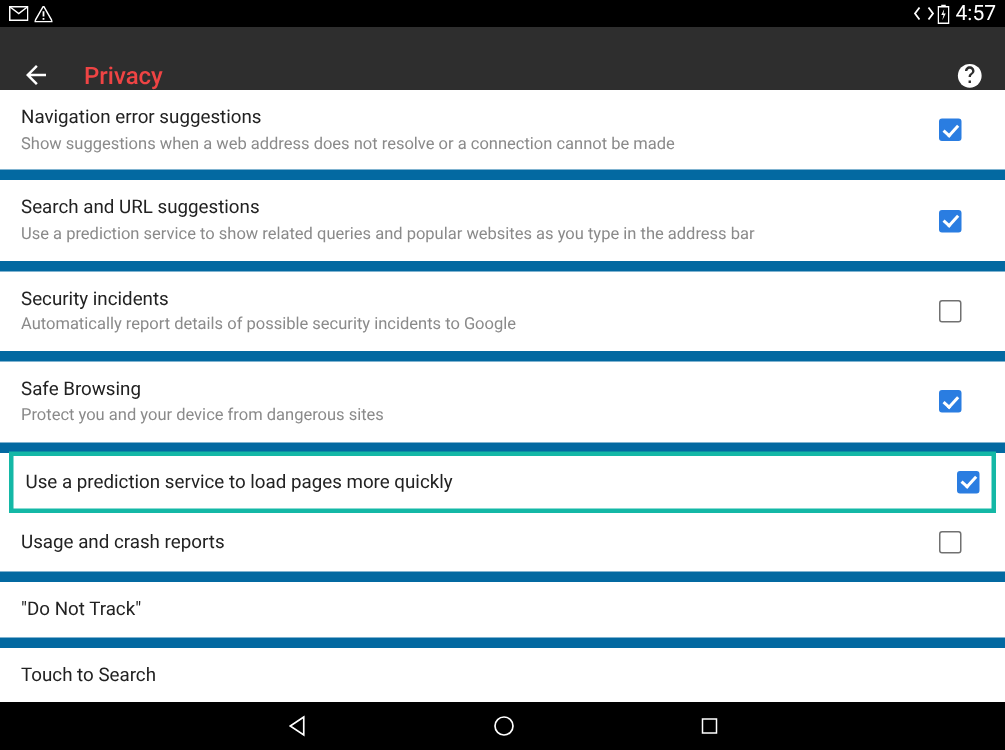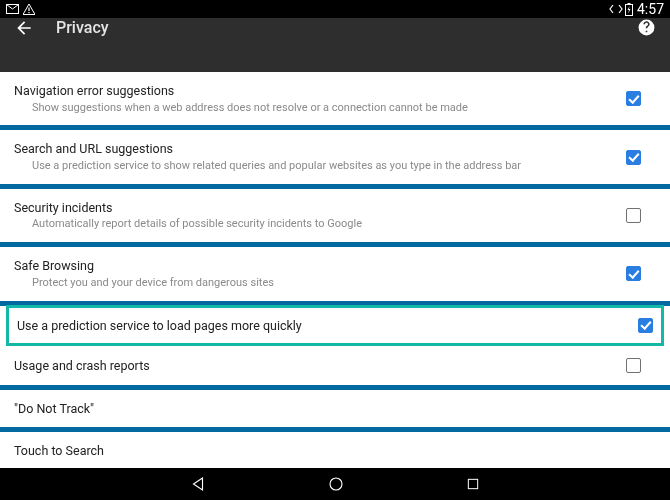--- a/index.html
+++ b/index.html
@@ -25,12 +25,12 @@
     .status-right { display: flex; gap: 2px; align-items: center; }
     .status-icon svg { display: block; }
     .app-header {
-      height: 54px;
+      height: 42px;
       background: #2e2e2e;
       display: flex;
-      align-items: flex-start;
+      align-items: flex-end;
       padding: 0 14px;
-      color: #e5e5e5;
+      color: #ef4444;
     }
     .back-btn { display: flex; align-items: center; cursor: pointer; }
     .header-title { font-size: 16px; font-weight: 500; margin-left: 22px; flex: 1; }

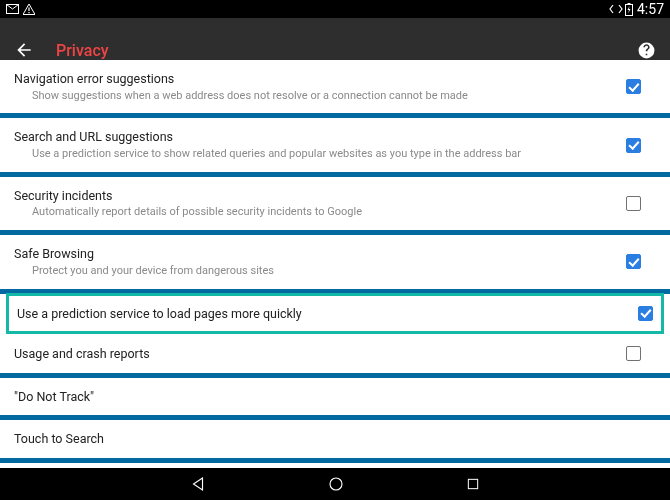--- a/index.html
+++ b/index.html
@@ -40,7 +40,7 @@
       display: flex;
       align-items: center;
       padding: 11px 29px 11px 14px;
-      border-bottom: 5px solid #0369a1;
+      border-bottom: 7px solid #0369a1;
       position: relative;
     }
     .item-text { flex: 1; min-width: 0; }

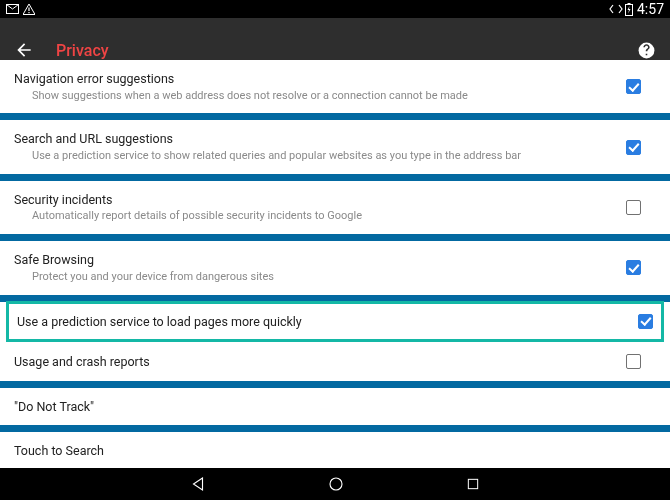--- a/index.html
+++ b/index.html
@@ -45,7 +45,7 @@
     }
     .item-text { flex: 1; min-width: 0; }
     .item-title { font-size: 12.5px; color: #222; line-height: 1.25; }
-    .item-desc { font-size: 11px; color: #8a8a8a; margin-top: 2px; line-height: 1.25; margin-left: 18px; }
+    .item-desc { font-size: 11px; color: #8a8a8a; margin-top: 2px; line-height: 1.25; }
     .checkbox {
       width: 15px; height: 15px;
       border: 1.5px solid #717171;

